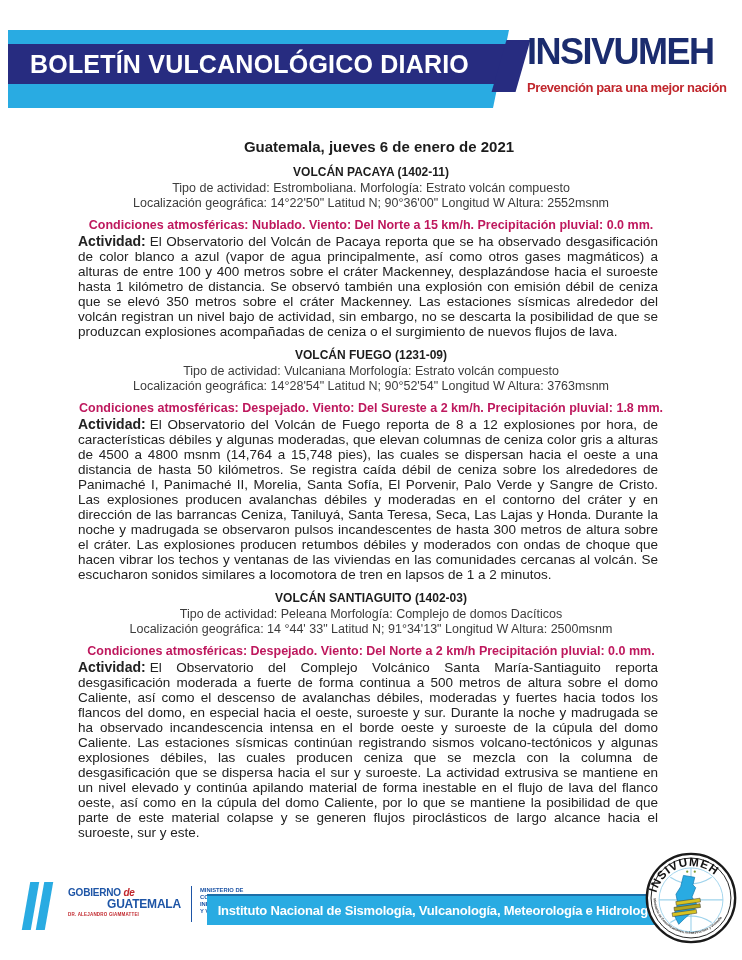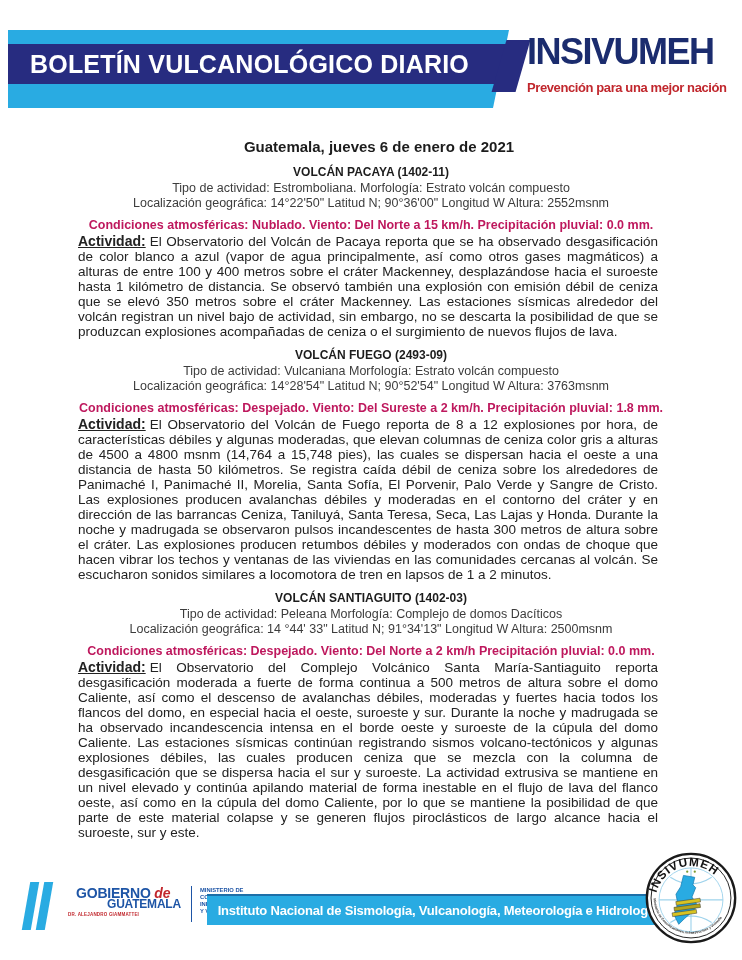--- a/index.html
+++ b/index.html
@@ -27,7 +27,7 @@
   .sec-meta{text-align:center;font-size:12.5px;line-height:15px;color:#3c3c3c;}
   .sec-cond{text-align:center;font-size:12.5px;font-weight:bold;color:#be185d;margin-top:7px;}
   .sec-body{margin:2px 84px 0 78px;font-size:13.5px;line-height:15px;text-align:justify;color:#222;}
-  .sec-body b{margin-right:4px;font-size:14px;text-decoration:underline;}
+  .sec-body b{margin-right:4px;font-size:14px;}
 
   
   .footer{position:absolute;left:0;bottom:8px;width:742px;height:100px;}

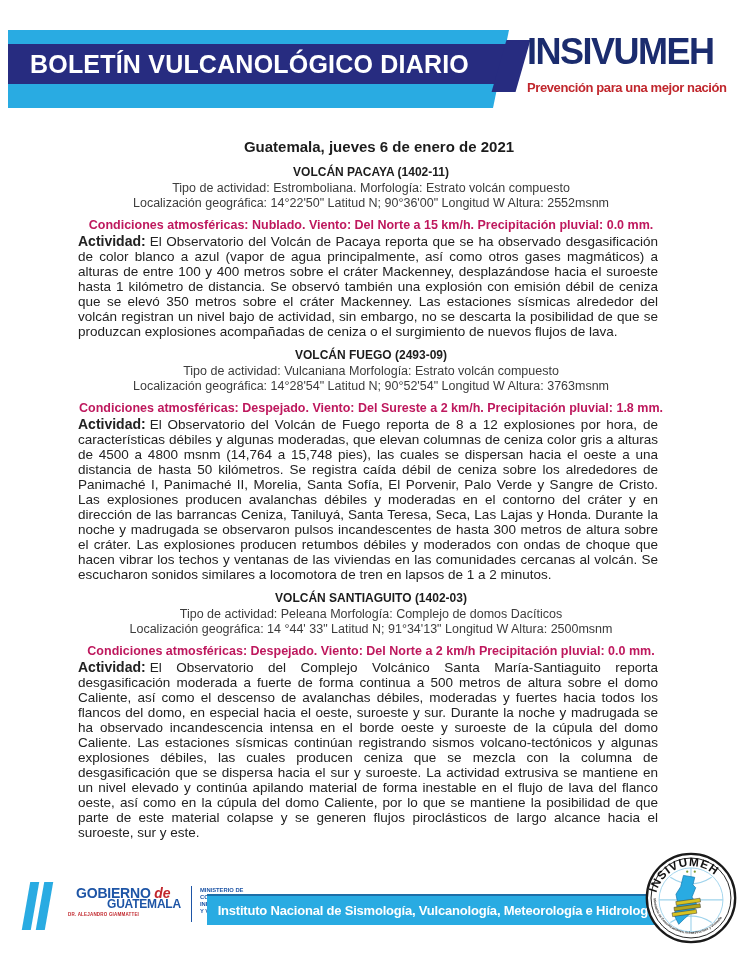--- a/index.html
+++ b/index.html
@@ -74,7 +74,7 @@
 </div>
 
 <div class="section">
-  <div class="sec-title">VOLCÁN FUEGO (2493-09)</div>
+  <div class="sec-title">VOLCÁN FUEGO (1231-09)</div>
   <div class="sec-meta">Tipo de actividad: Vulcaniana Morfología: Estrato volcán compuesto</div>
   <div class="sec-meta">Localización geográfica: 14°28'54" Latitud N; 90°52'54" Longitud W Altura: 3763msnm</div>
   <div class="sec-cond">Condiciones atmosféricas: Despejado. Viento: Del Sureste a 2 km/h. Precipitación pluvial: 1.8 mm.</div>

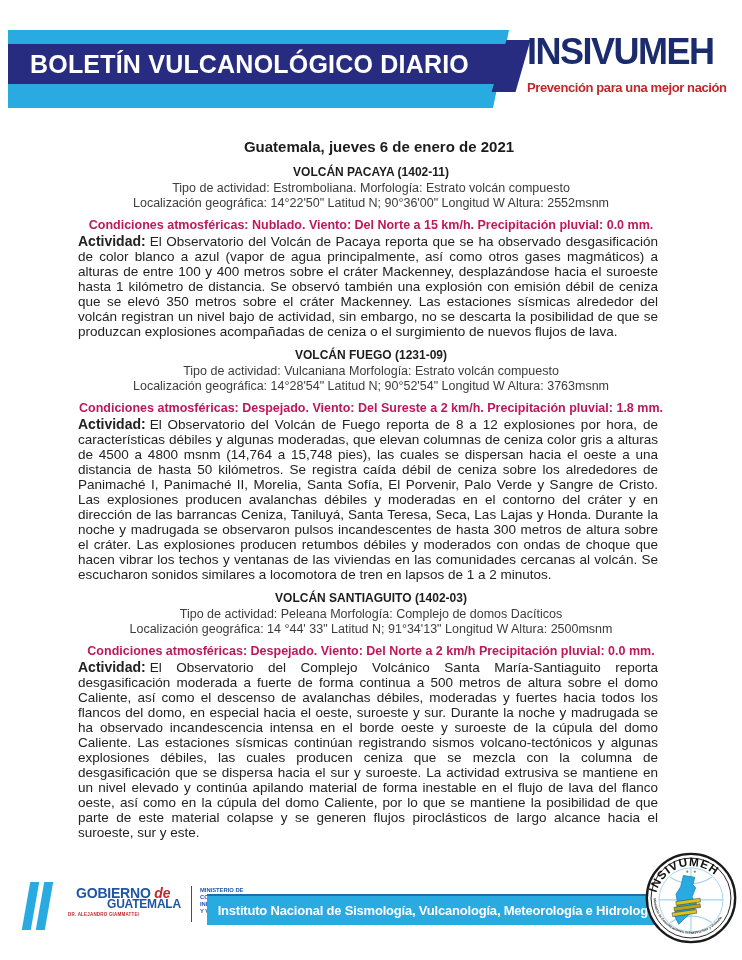--- a/index.html
+++ b/index.html
@@ -37,7 +37,7 @@
   .gob-bar.b1{left:2px;}
   .gob-bar.b2{left:16px;}
   .gob-name{margin-top:6px;}
-  .gob-l1{font-size:14px;font-weight:bold;color:#1e55a6;letter-spacing:-.2px;line-height:10px;margin-left:8px;}
+  .gob-l1{font-size:10px;font-weight:bold;color:#1e55a6;letter-spacing:-.2px;line-height:10px;}
   .gob-l1 .de{font-style:italic;color:#c1272d;font-weight:bold;}
   .gob-l2{font-size:12px;font-weight:bold;color:#1e55a6;letter-spacing:-.2px;line-height:12px;margin-left:39px;}
   .gob-motto{font-size:4.5px;font-weight:bold;color:#c1272d;letter-spacing:.2px;margin-top:2px;}

